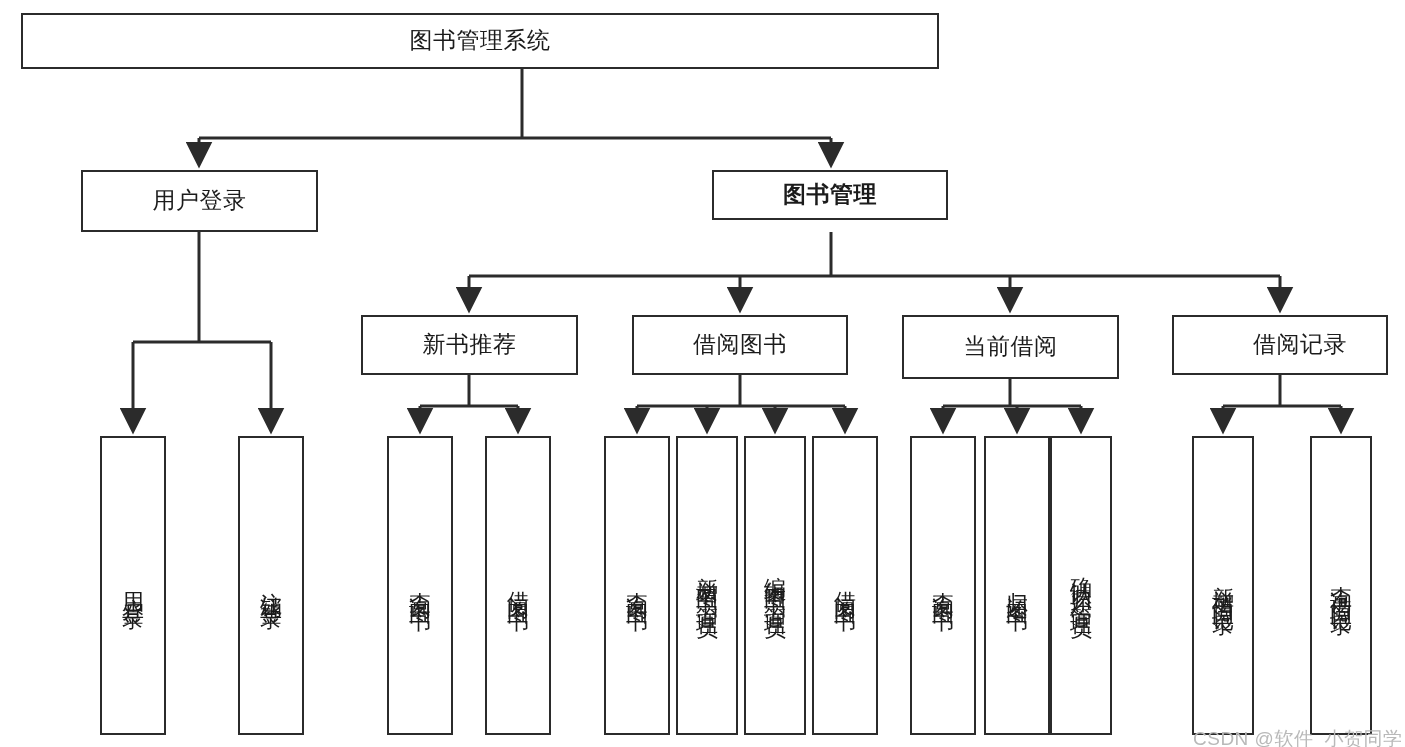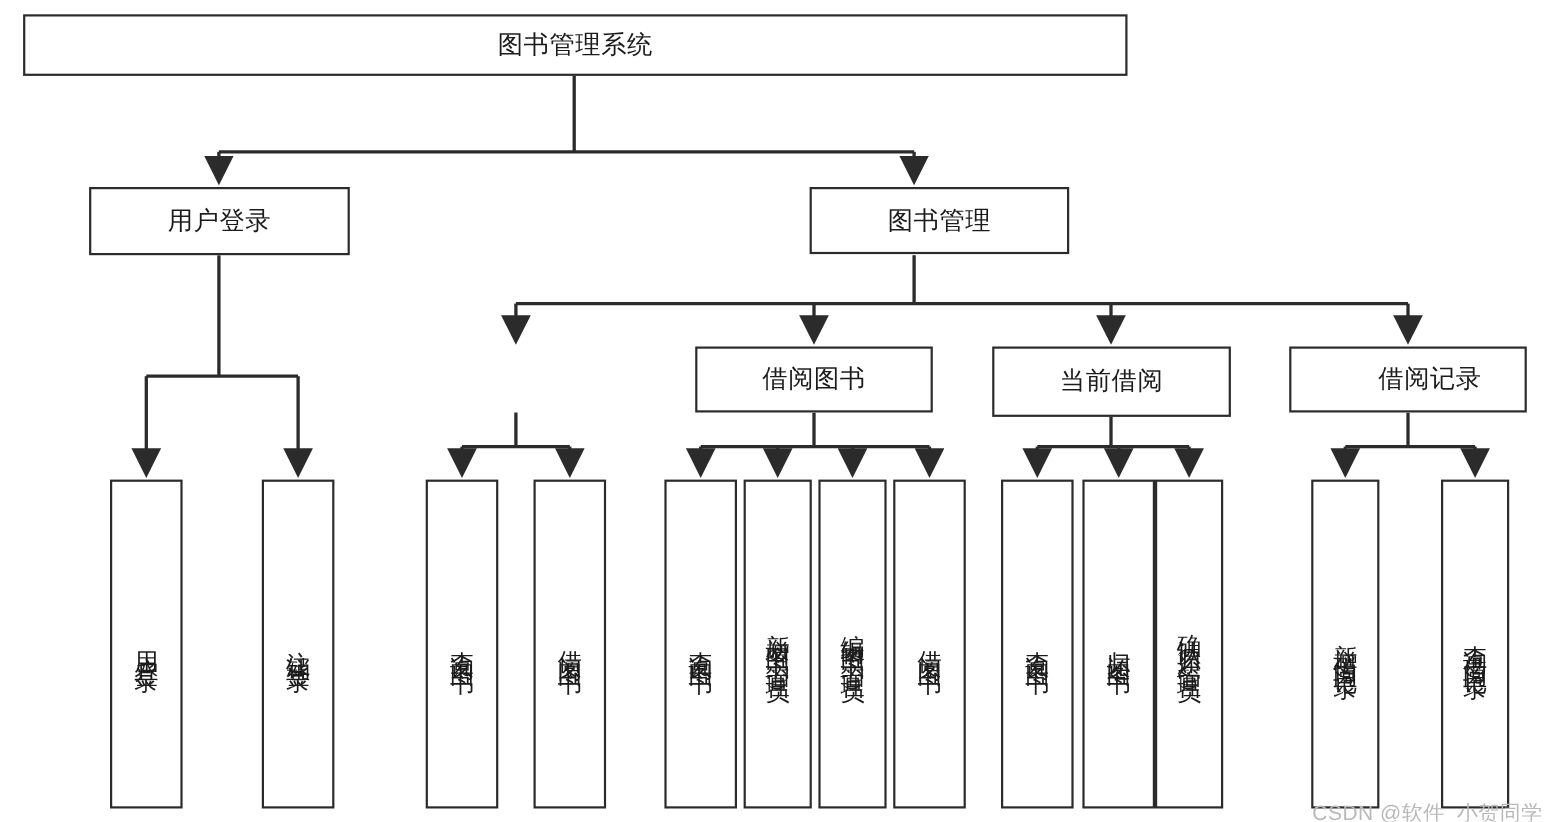--- a/index.html
+++ b/index.html
@@ -117,7 +117,7 @@
     </g>
   </svg>
 
-  <div class="node h" id="n-root" style="left: 21px; top: 13px; width: 1004px; height: 56px;">图书管理系统</div>
+  <div class="node h" id="n-root" style="left: 21px; top: 13px; width: 918px; height: 56px;">图书管理系统</div>
 
   <div class="node h" id="n-l2-0" style="left: 81px; top: 170px; width: 237px; height: 62px;">用户登录</div>
   <div class="node h" id="n-l2-1" style="left: 736px; top: 170px; width: 236px; height: 61px;">图书管理</div>

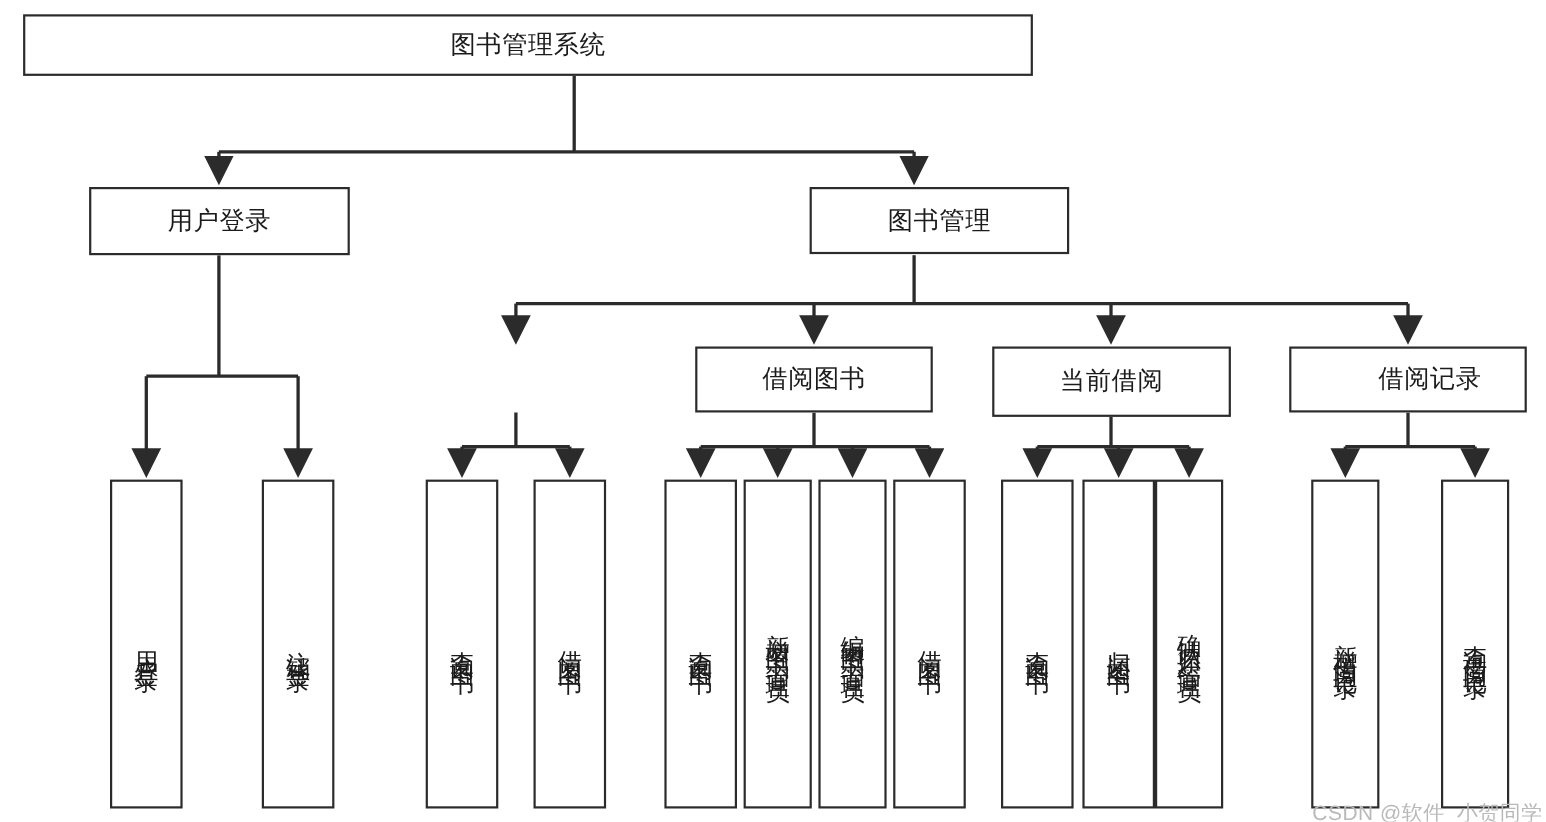--- a/index.html
+++ b/index.html
@@ -120,7 +120,7 @@
   <div class="node h" id="n-root" style="left: 21px; top: 13px; width: 918px; height: 56px;">图书管理系统</div>
 
   <div class="node h" id="n-l2-0" style="left: 81px; top: 170px; width: 237px; height: 62px;">用户登录</div>
-  <div class="node h" id="n-l2-1" style="left: 736px; top: 170px; width: 236px; height: 61px;">图书管理</div>
+  <div class="node h" id="n-l2-1" style="left: 712px; top: 170px; width: 236px; height: 50px; font-weight: bold;">图书管理</div>
 
   <div class="node h" id="n-l3-1" style="left: 632px; top: 315px; width: 216px; height: 60px;">借阅图书</div>
   <div class="node h" id="n-l3-2" style="left: 902px; top: 315px; width: 217px; height: 64px;">当前借阅</div>

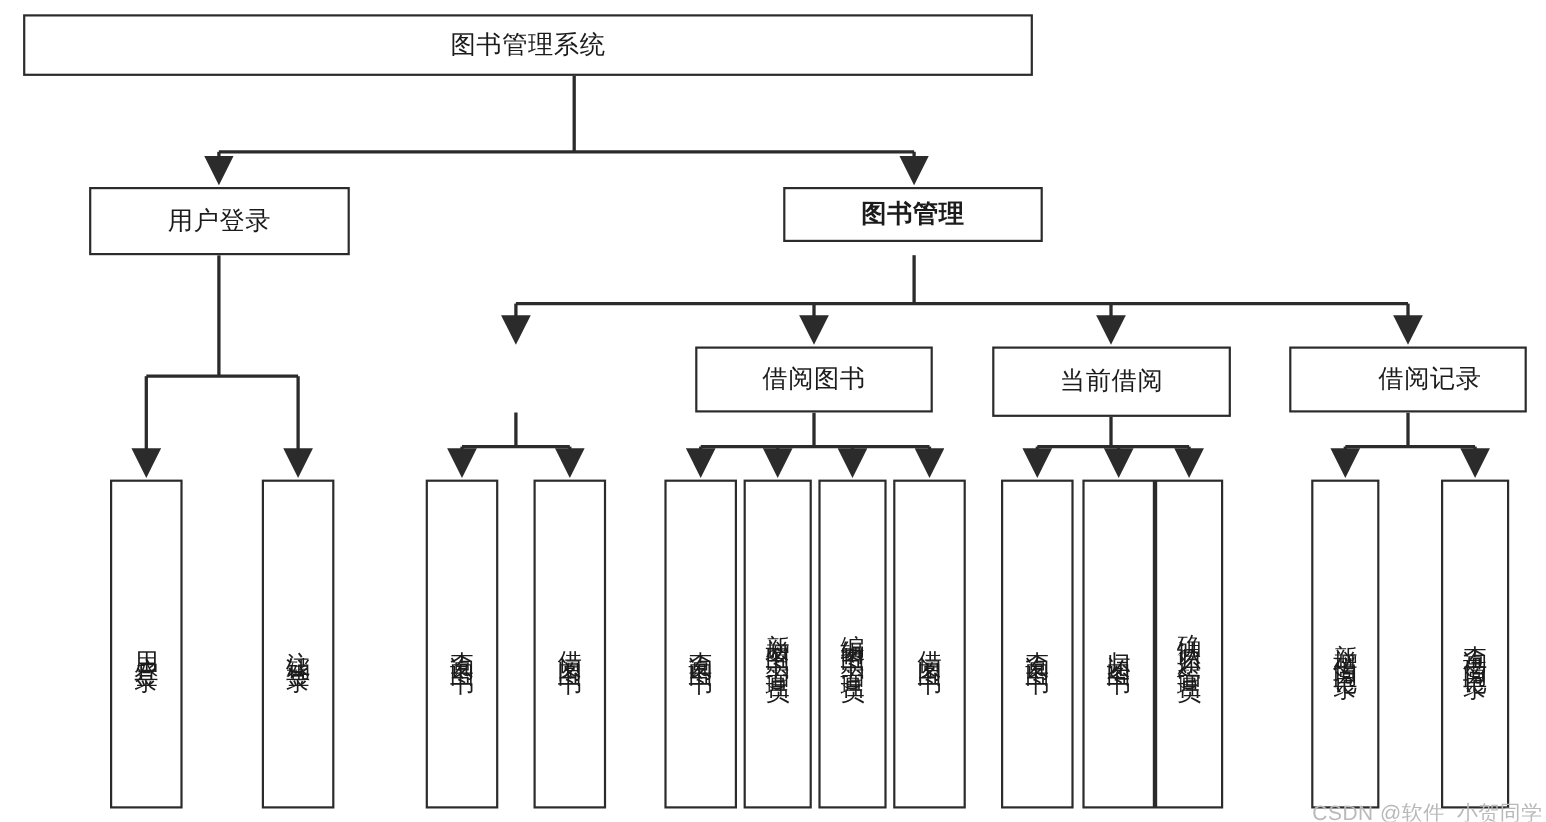--- a/index.html
+++ b/index.html
@@ -122,6 +122,7 @@
   <div class="node h" id="n-l2-0" style="left: 81px; top: 170px; width: 237px; height: 62px;">用户登录</div>
   <div class="node h" id="n-l2-1" style="left: 712px; top: 170px; width: 236px; height: 50px; font-weight: bold;">图书管理</div>
 
+  <div class="node h" id="n-l3-0" style="left: 361px; top: 315px; width: 217px; height: 60px;">新书推荐</div>
   <div class="node h" id="n-l3-1" style="left: 632px; top: 315px; width: 216px; height: 60px;">借阅图书</div>
   <div class="node h" id="n-l3-2" style="left: 902px; top: 315px; width: 217px; height: 64px;">当前借阅</div>
   <div class="node h" id="n-l3-3" style="left: 1172px; top: 315px; width: 216px; height: 60px; padding-left: 40px;">借阅记录</div>

